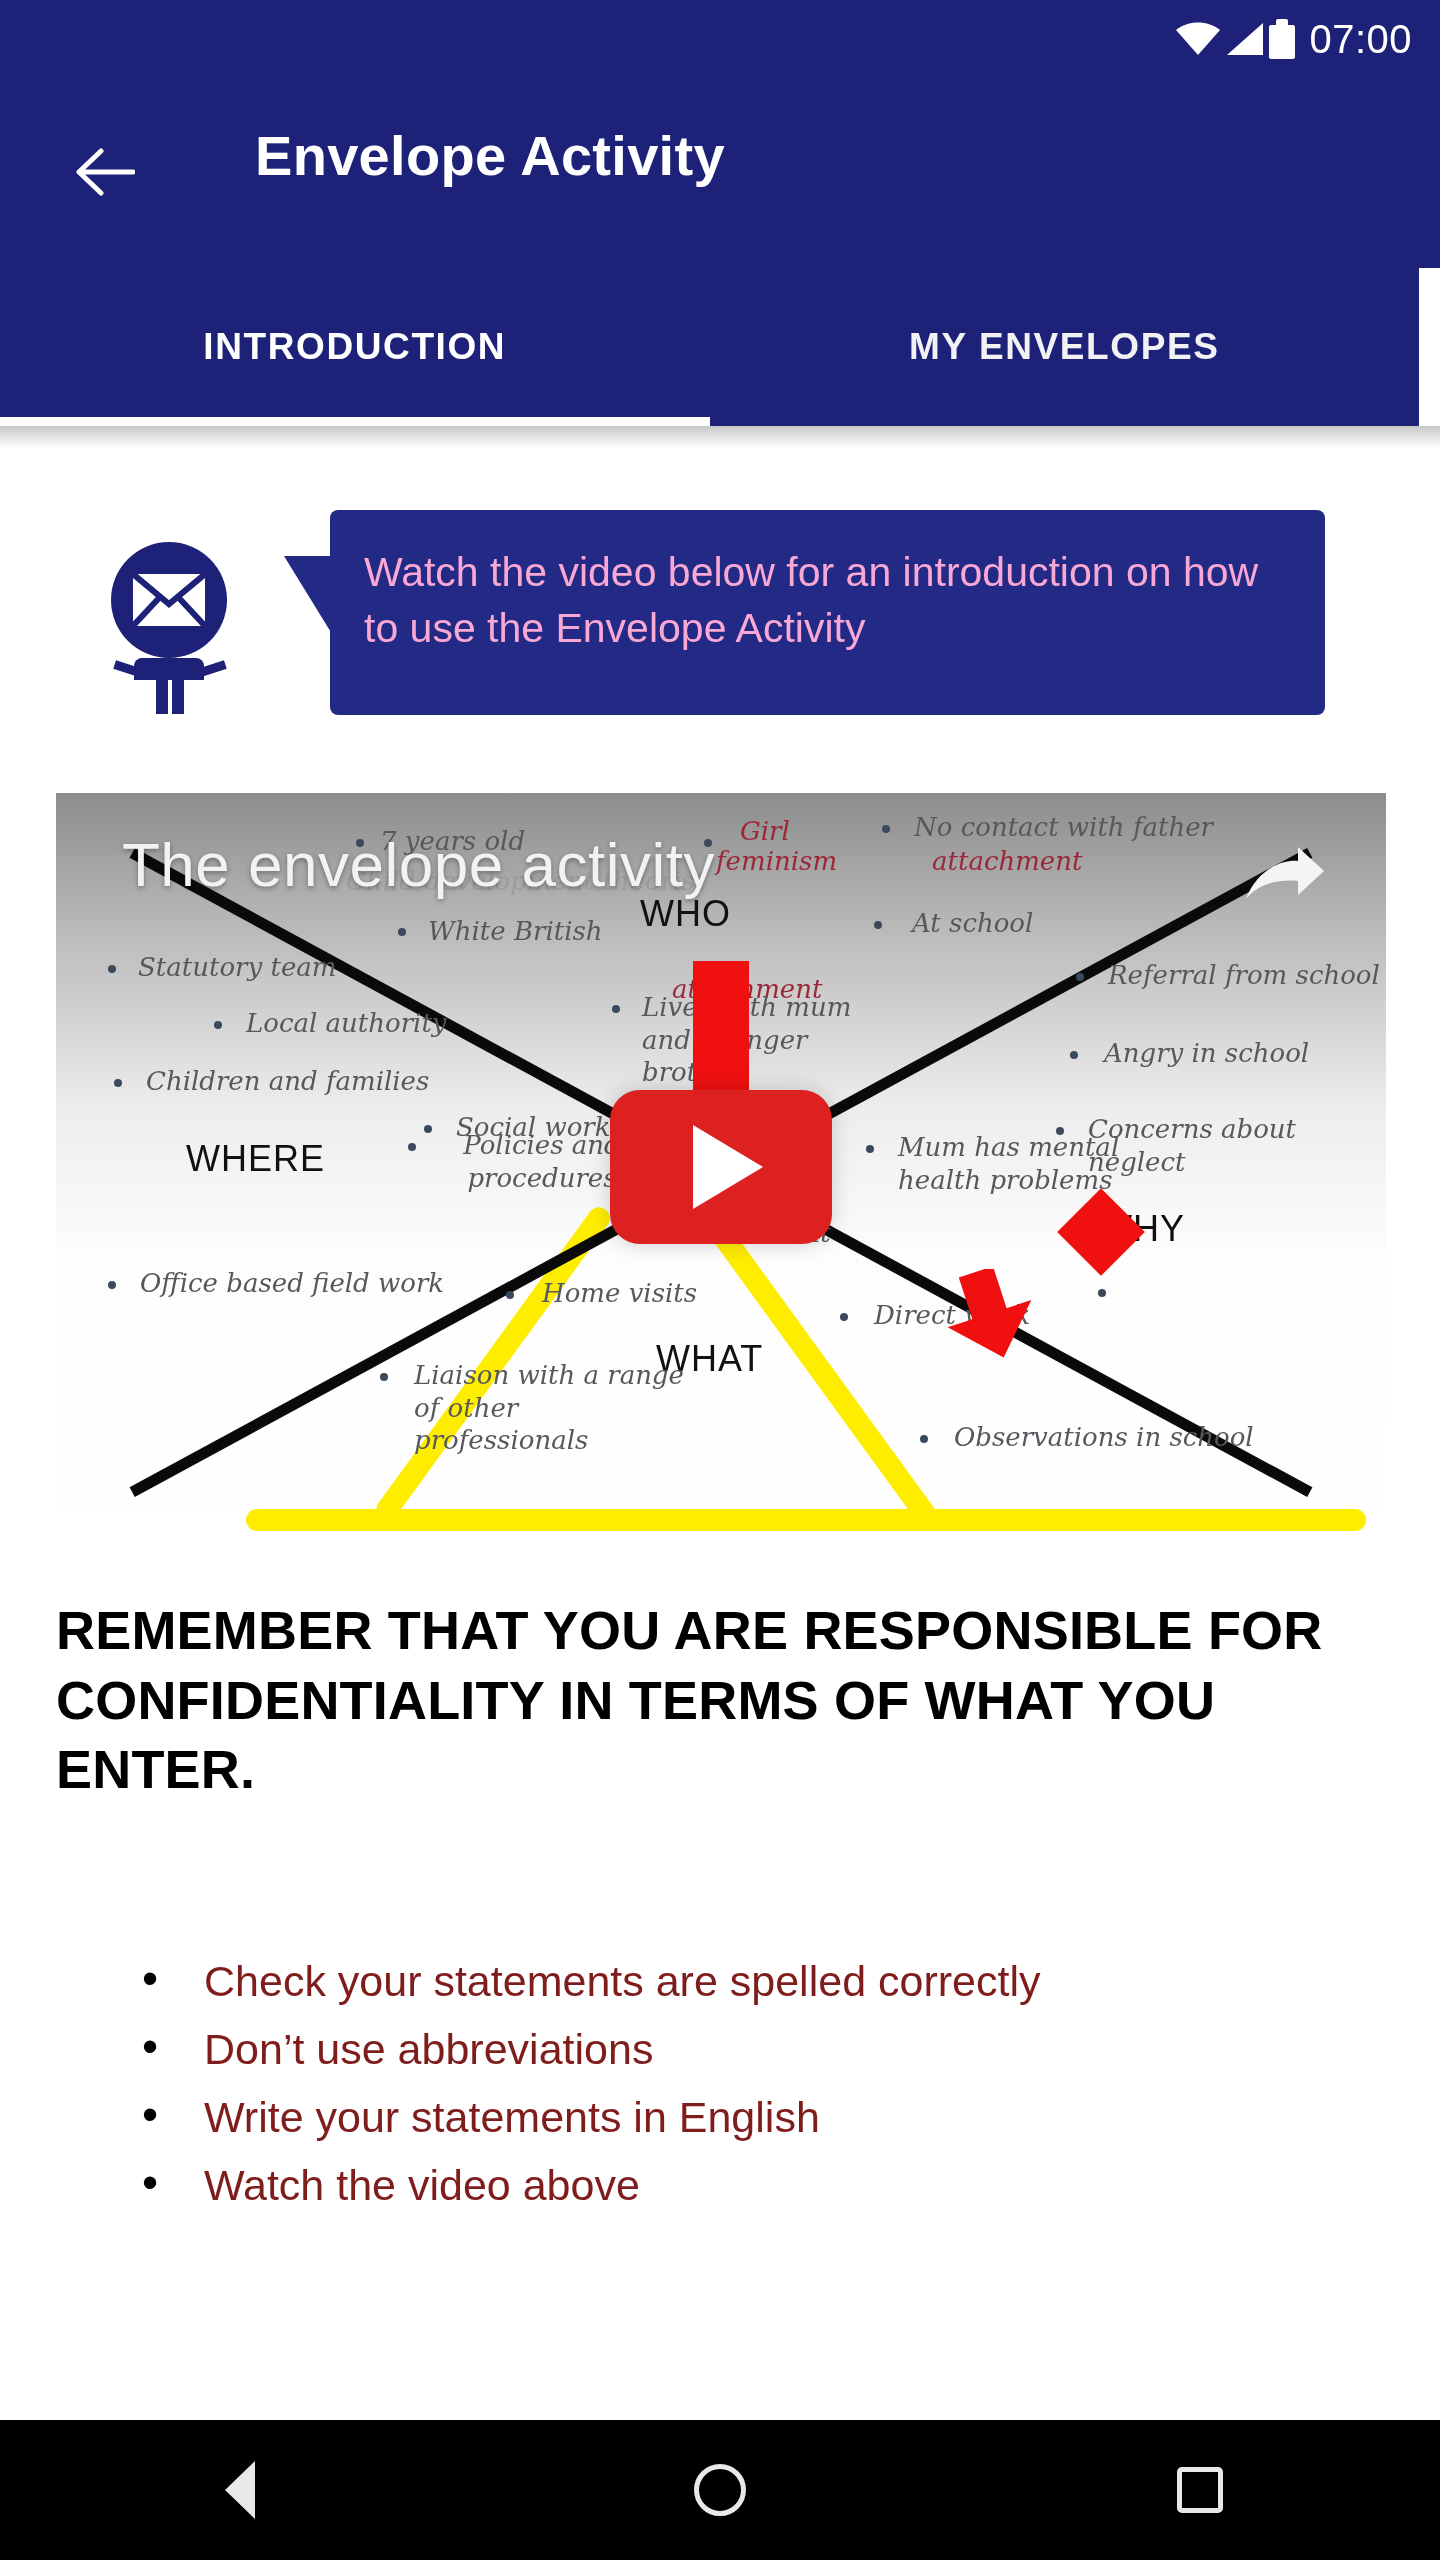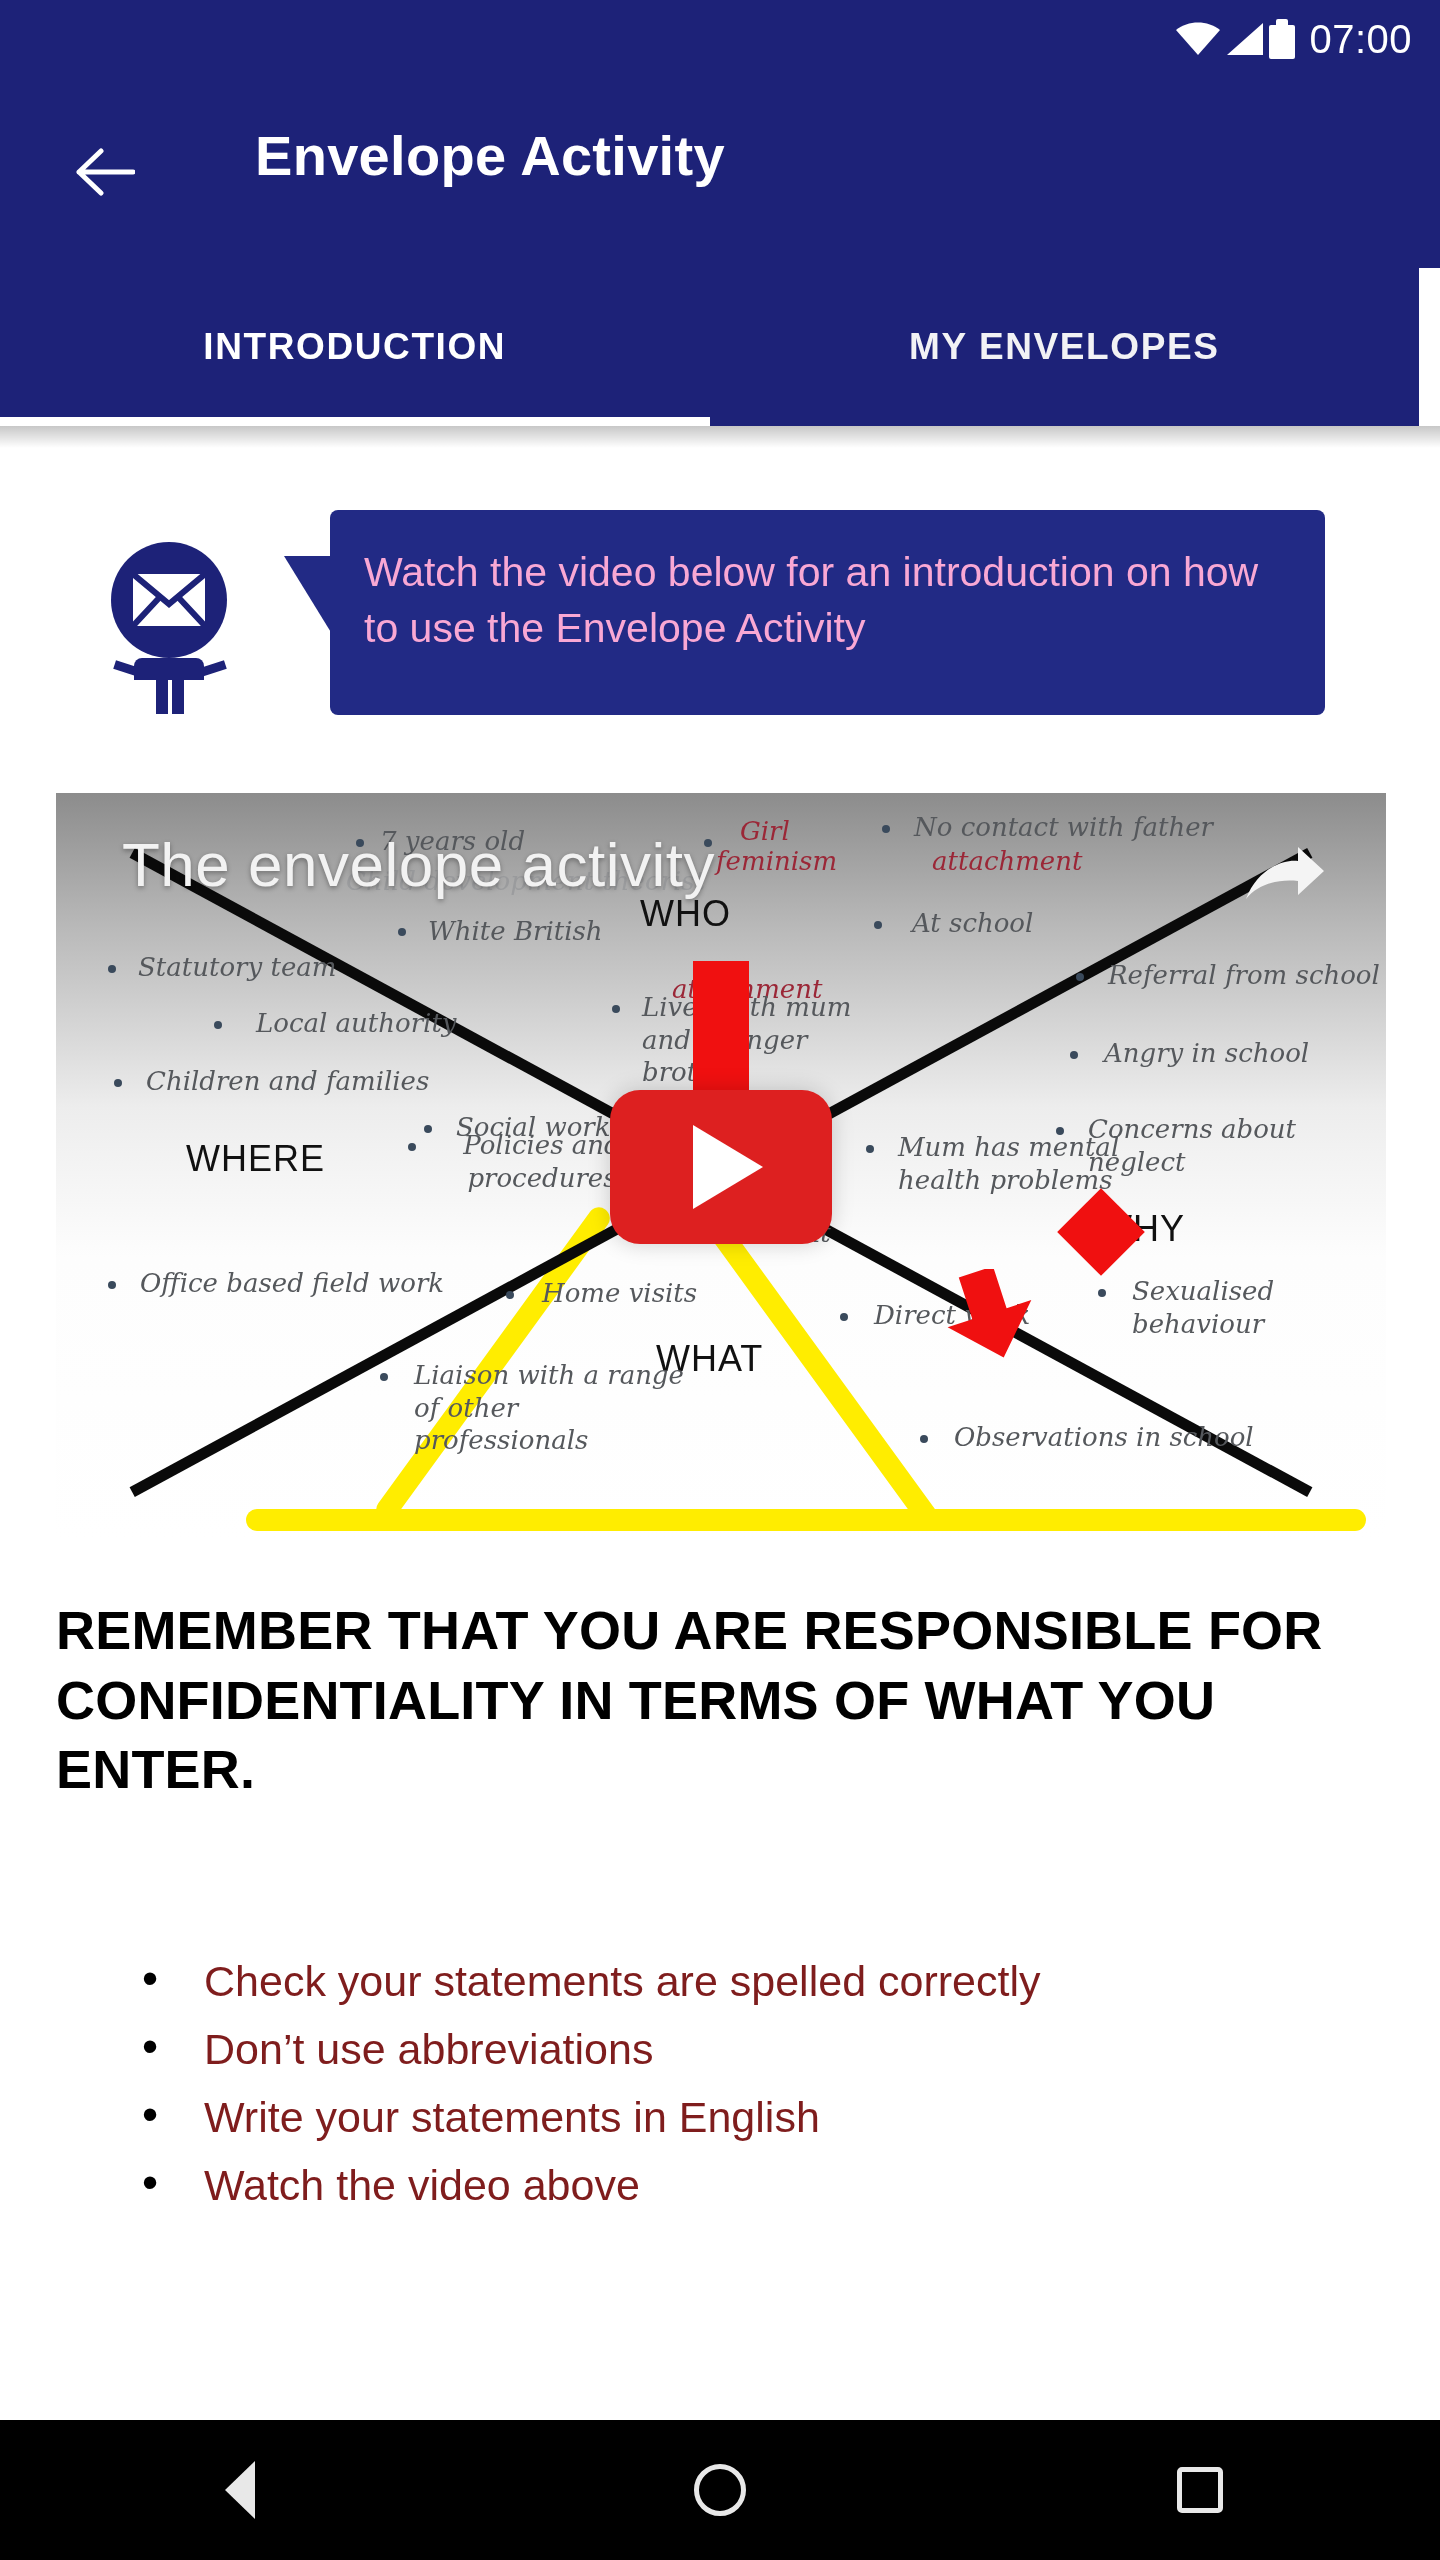--- a/index.html
+++ b/index.html
@@ -285,7 +285,7 @@
       <div class="vnote" style="left:82px; top:158px;">Statutory team</div>
 
       <div class="vbullet" style="left:158px; top:228px;"></div>
-      <div class="vnote" style="left:200px; top:214px;">Local authority</div>
+      <div class="vnote" style="left:190px; top:214px;">Local authority</div>
 
       <div class="vbullet" style="left:1020px; top:180px;"></div>
       <div class="vnote" style="left:1052px; top:166px;">Referral from school</div>

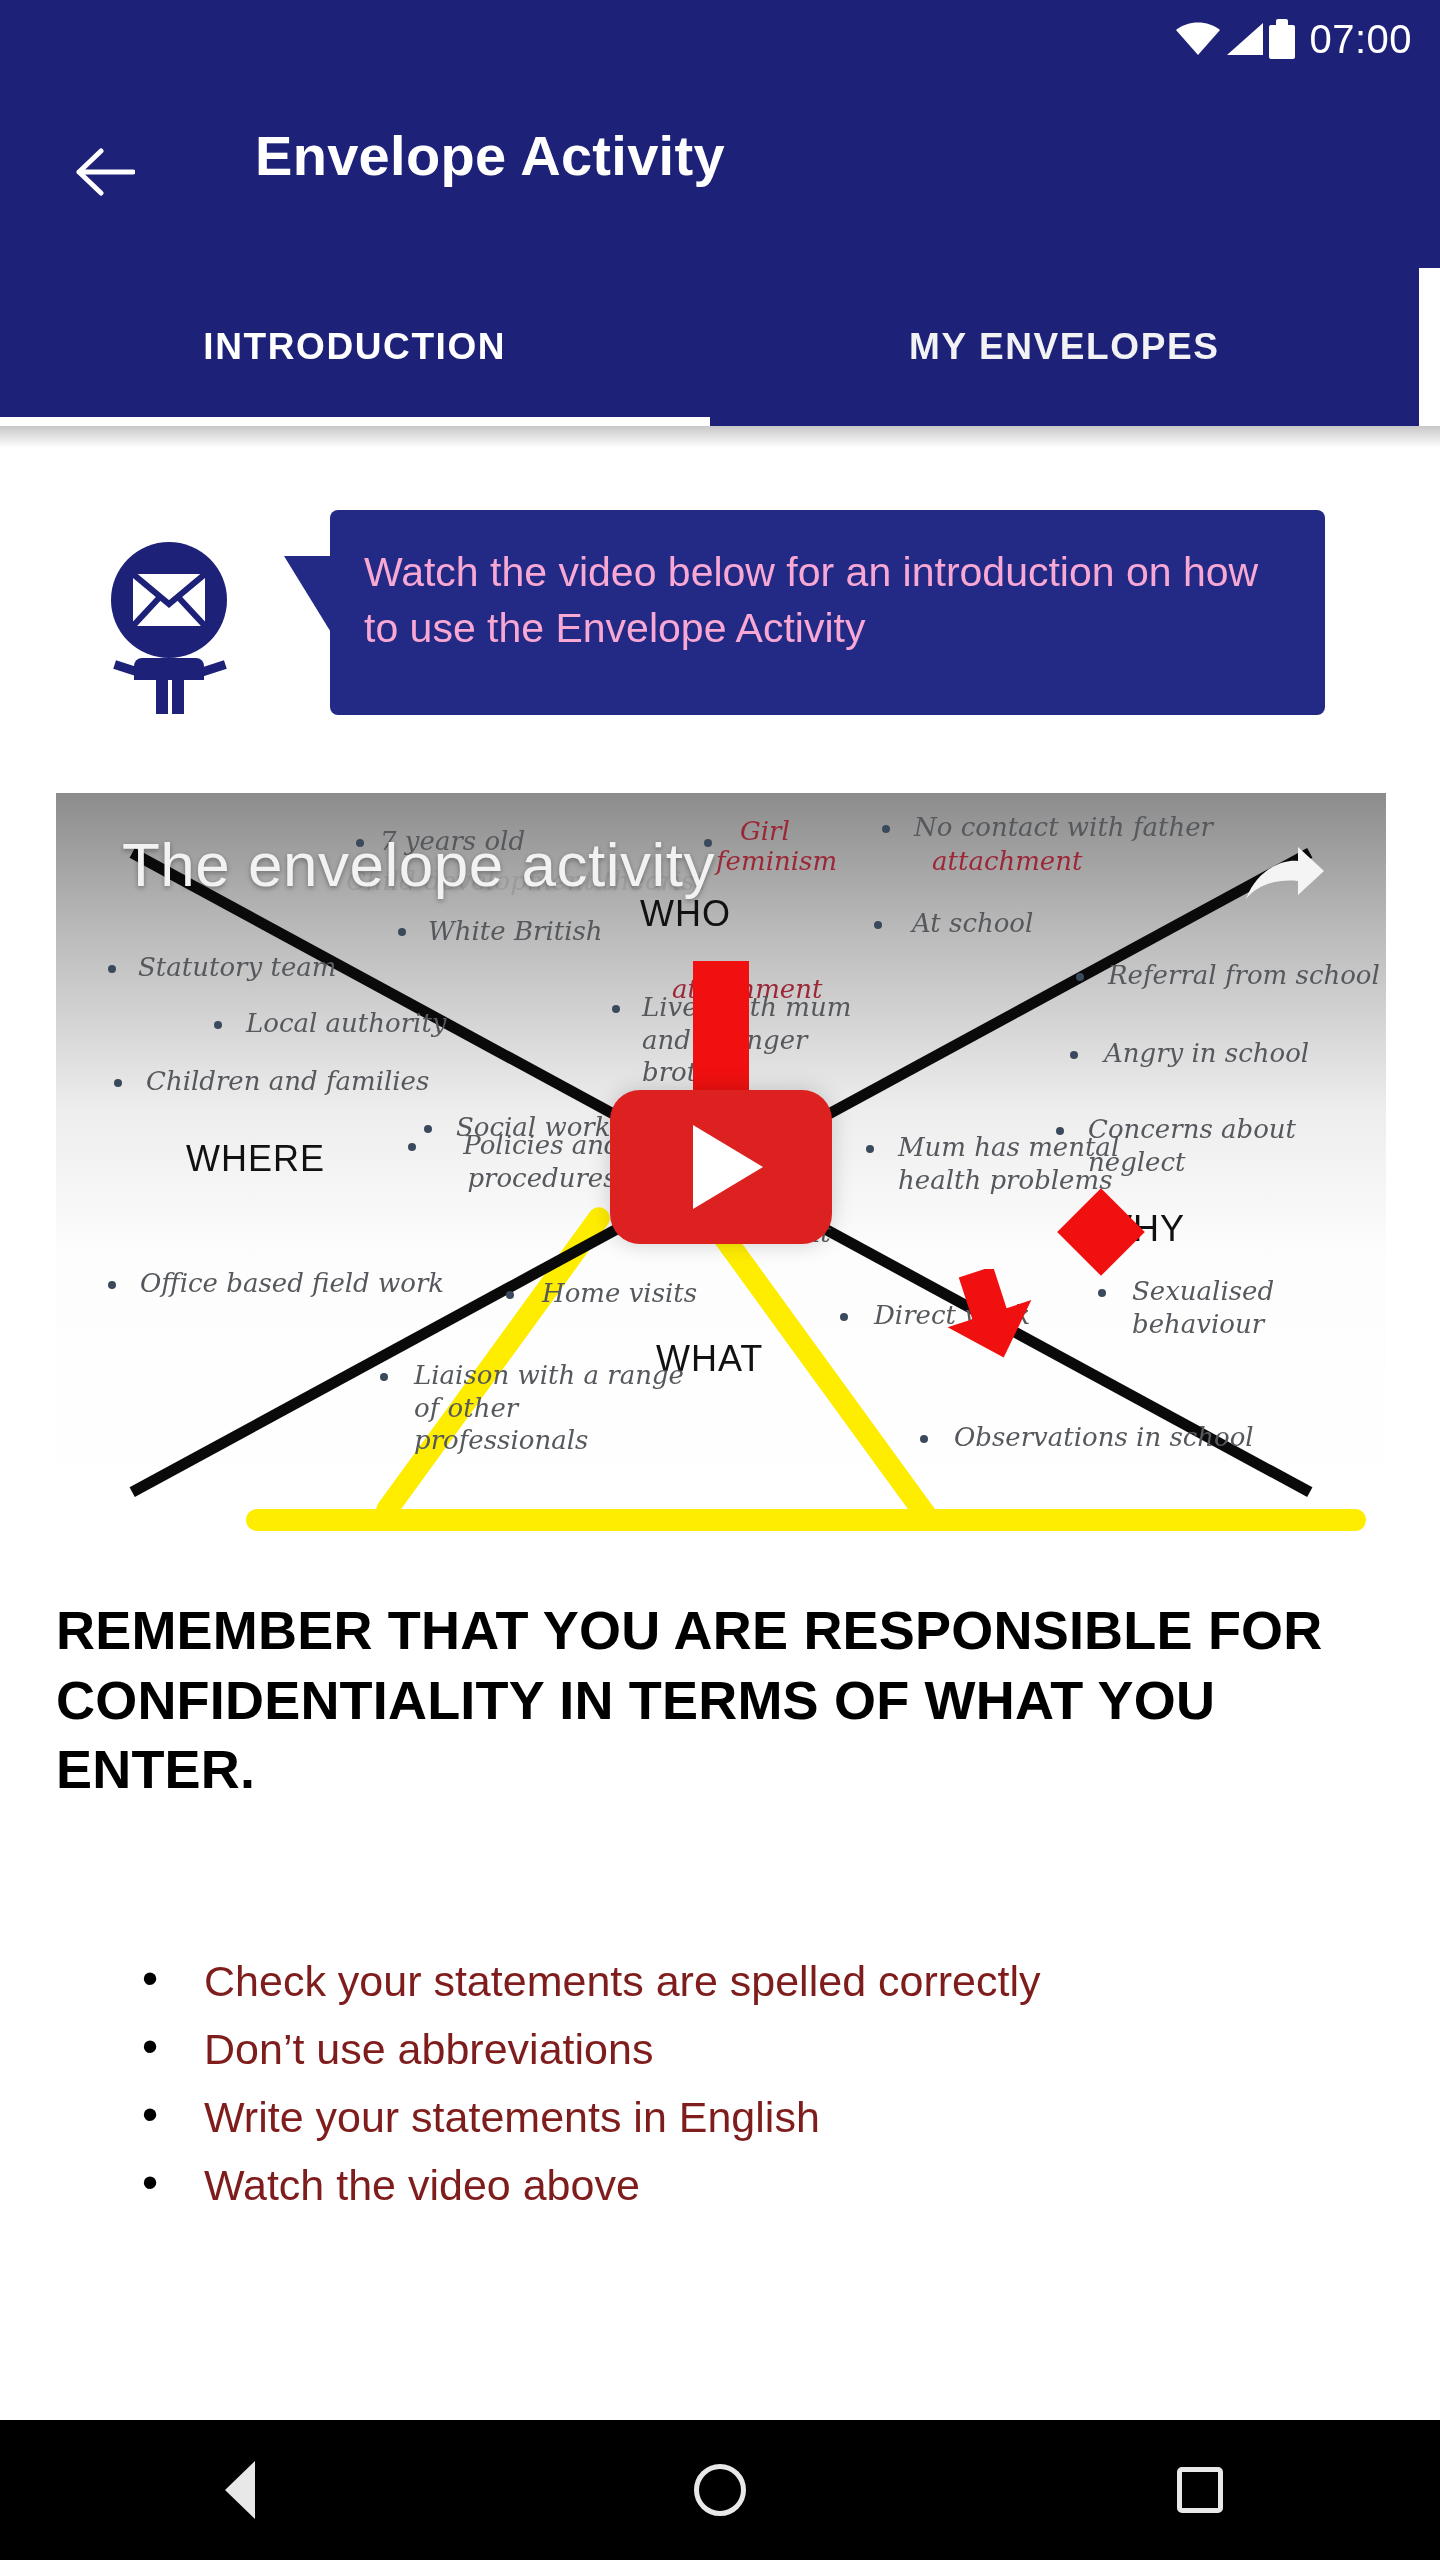--- a/index.html
+++ b/index.html
@@ -313,7 +313,6 @@
       <div class="vnote" style="left:842px; top:338px; width:250px;">Mum has mental health problems</div>
 
       <div class="vbullet" style="left:1042px; top:496px;"></div>
-      <div class="vnote" style="left:1076px; top:482px;">Sexualised behaviour</div>
 
       <div class="vbullet" style="left:584px; top:438px;"></div>
       <div class="vnote" style="left:620px; top:424px;">Assessment</div>

